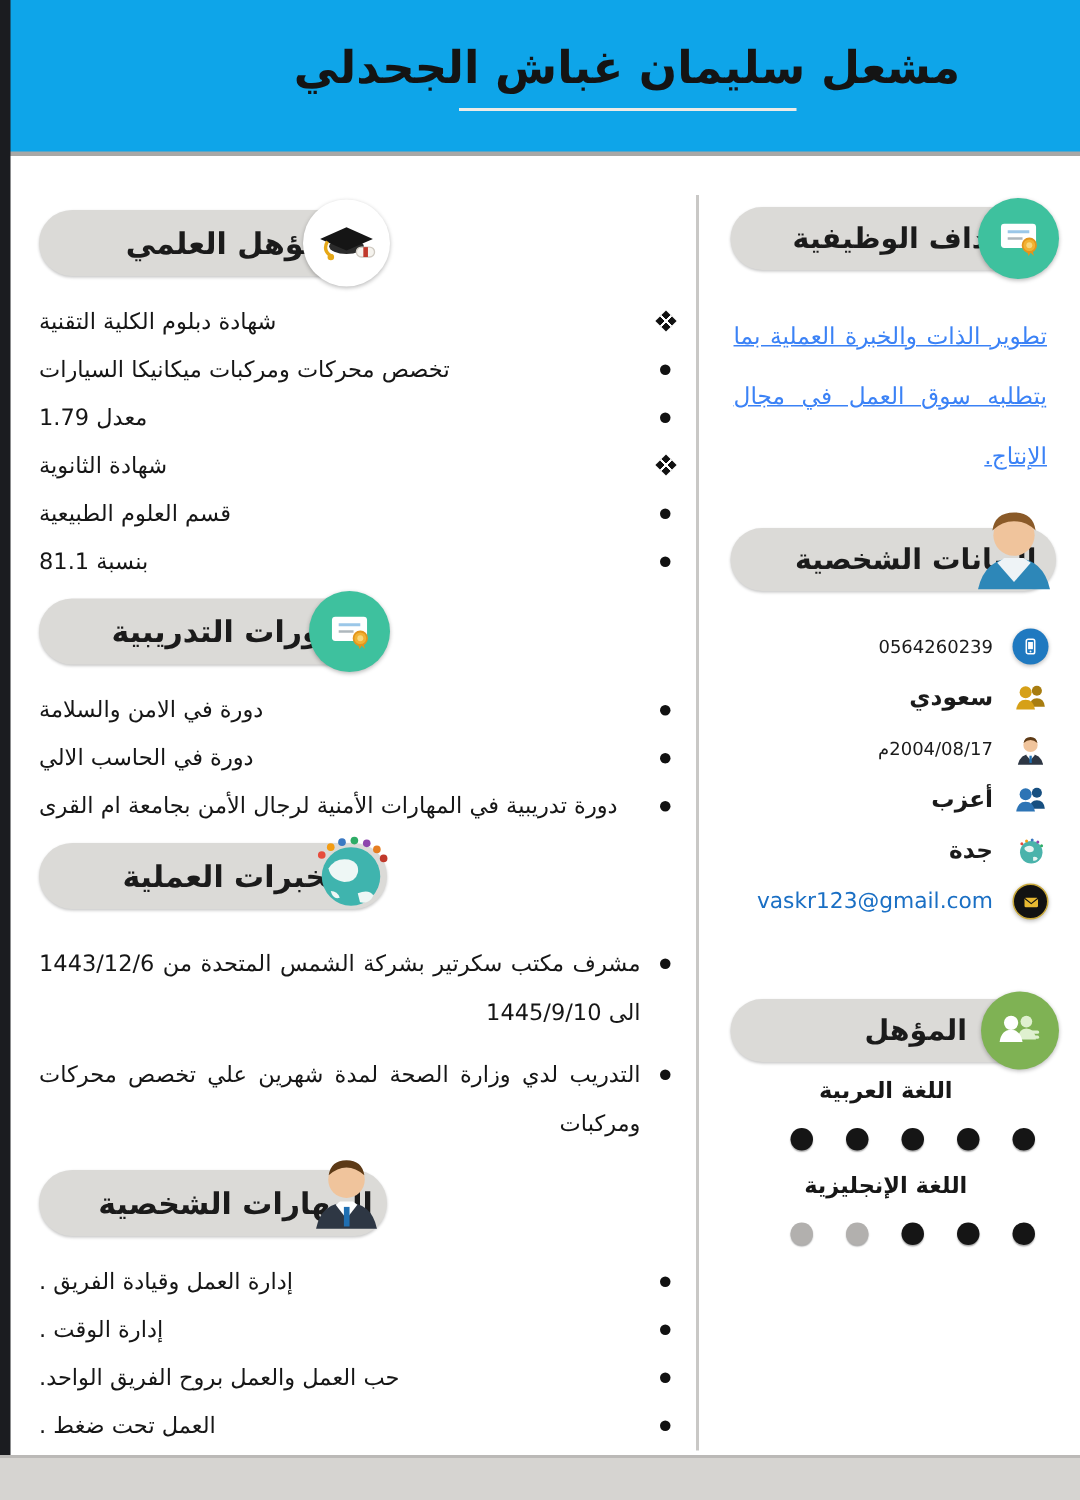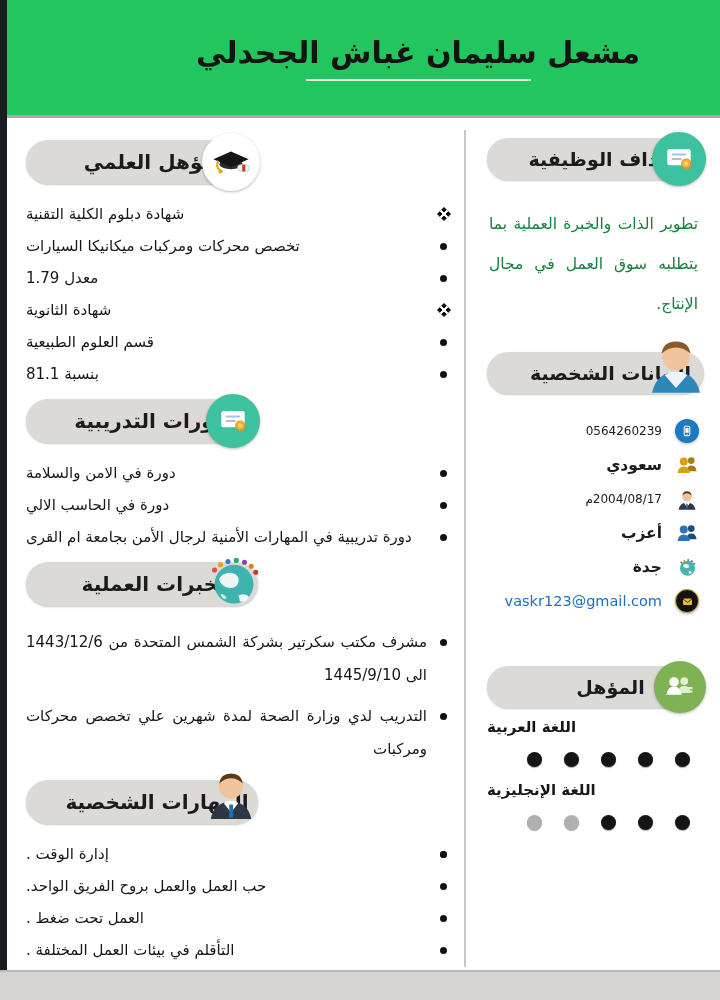--- a/index.html
+++ b/index.html
@@ -14,8 +14,8 @@
 
   
   header.cv-header{
-    position:absolute; top:0; left:0; right:0; height:118px;
-    background:#22c55e; border-bottom:3px solid #a9a8a6; z-index:2;
+    position:absolute; top:0; left:0; right:0; height:104px;
+    background:#0ea5e9; border-bottom:3px solid #a9a8a6; z-index:2;
     display:flex; flex-direction:column; align-items:center; justify-content:center;
   }
   .candidate-name{

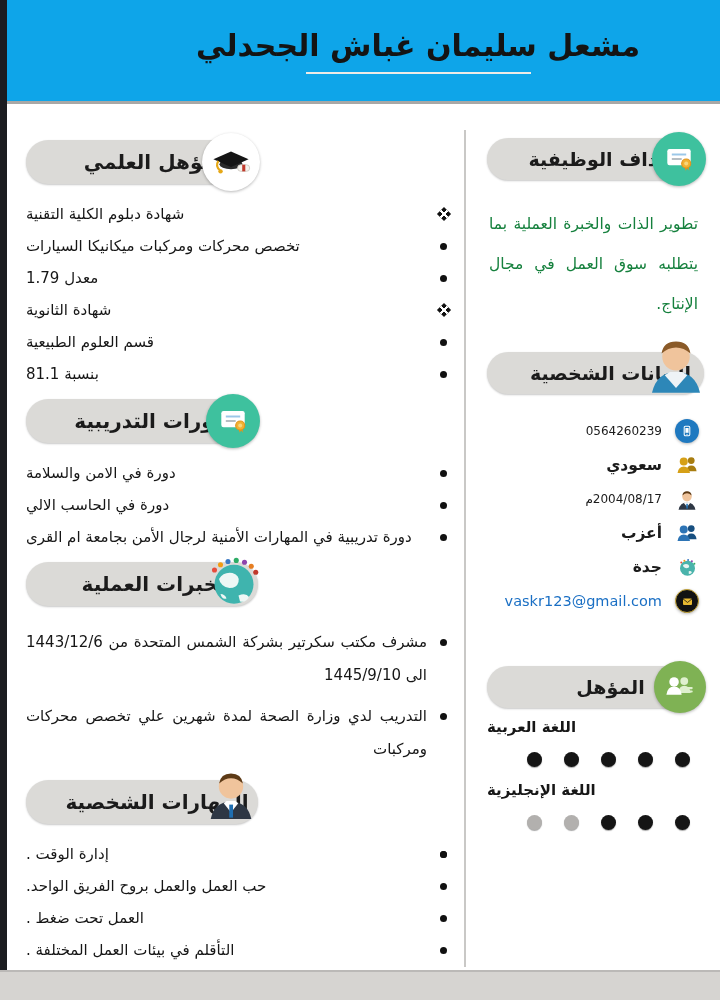--- a/index.html
+++ b/index.html
@@ -79,7 +79,7 @@
   
   .objectives-text{
     margin:24px 6px 28px 2px; font-size:15.5px; line-height:40px;
-    text-align:justify; color:#15803d;
+    text-align:justify; color:#3b82f6;text-decoration:underline;
   }
 
   

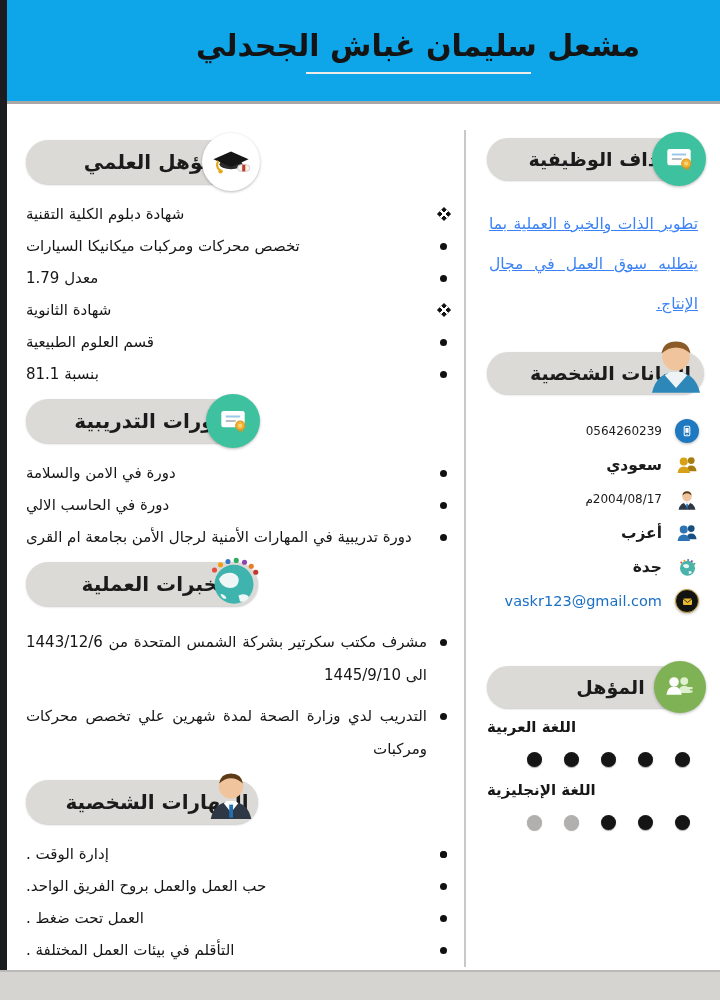--- a/index.html
+++ b/index.html
@@ -93,7 +93,7 @@
 
   
   .lang-block{ margin-top:48px; }
-  .lang-label{ text-align:left; font-size:15px; font-weight:bold; margin:10px 10px 0 0; }
+  .lang-label{ text-align:center; font-size:15px; font-weight:bold; margin:10px 10px 0 0; }
   .dots{ display:flex; direction:rtl; gap:22px; margin:16px 14px 14px 0; }
   .dot{ width:15px; height:15px; border-radius:50%; background:#b2b0ae; box-shadow:0 1px 1px rgba(0,0,0,.35); }
   .dot.filled{ background:#151515; }

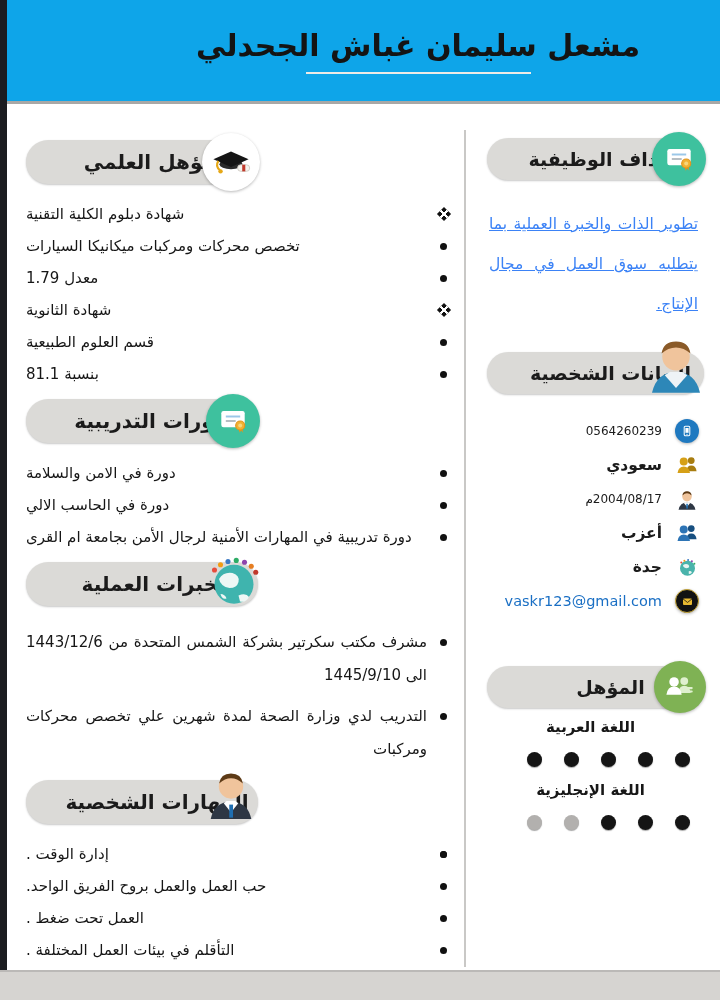--- a/index.html
+++ b/index.html
@@ -354,7 +354,7 @@
           <span class="pill-title">المهارات الشخصية</span>
         </div>
         <ul class="blist skills">
-          <li><span class="bullet-dot"></span></li>
+          <li><span class="bullet-dot"></span><span>إدارة العمل وقيادة الفريق .</span></li>
           <li><span class="bullet-dot"></span><span>إدارة الوقت .</span></li>
           <li><span class="bullet-dot"></span><span>حب العمل والعمل بروح الفريق الواحد.</span></li>
           <li><span class="bullet-dot"></span><span>العمل تحت ضغط .</span></li>

